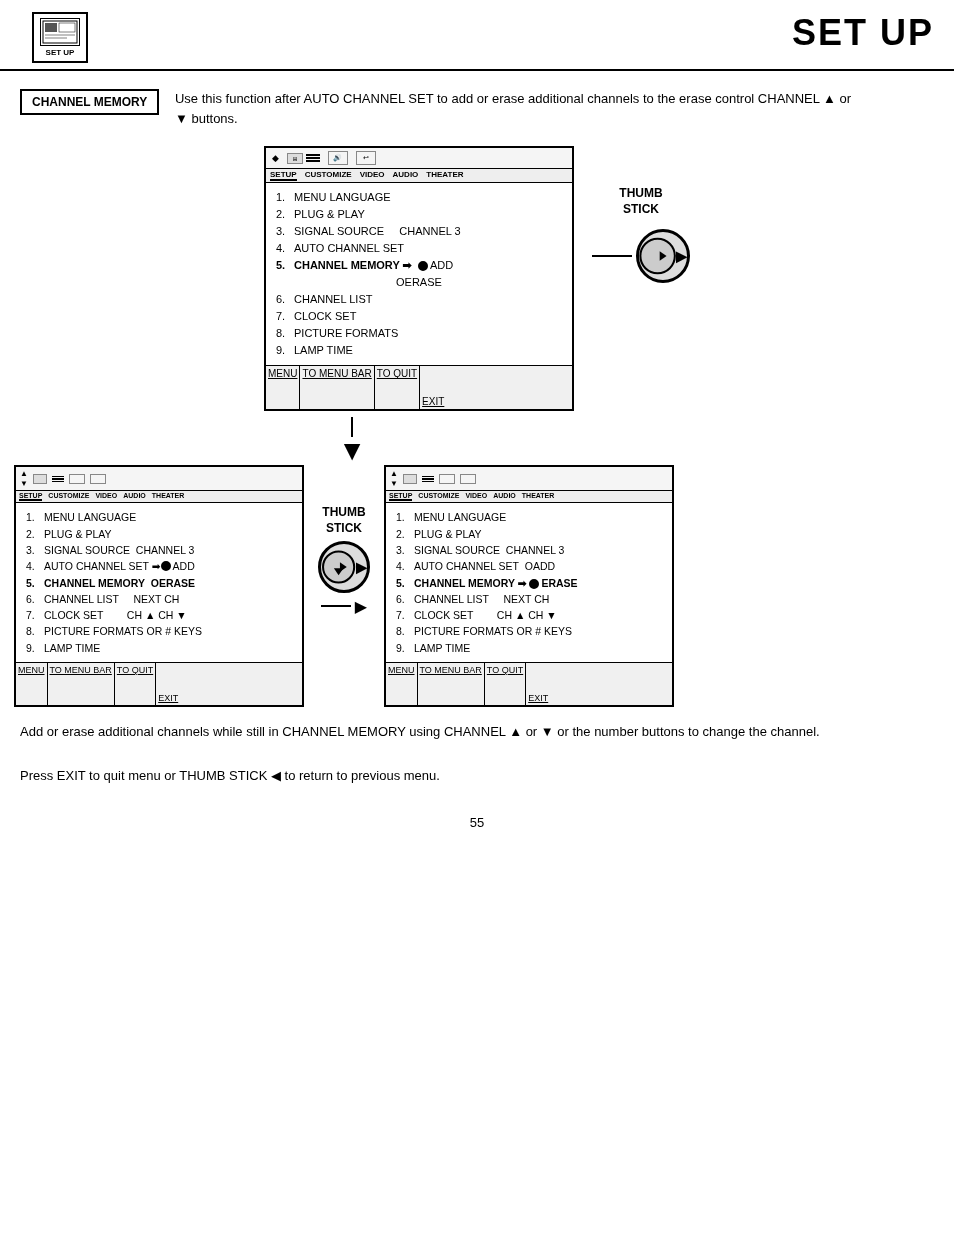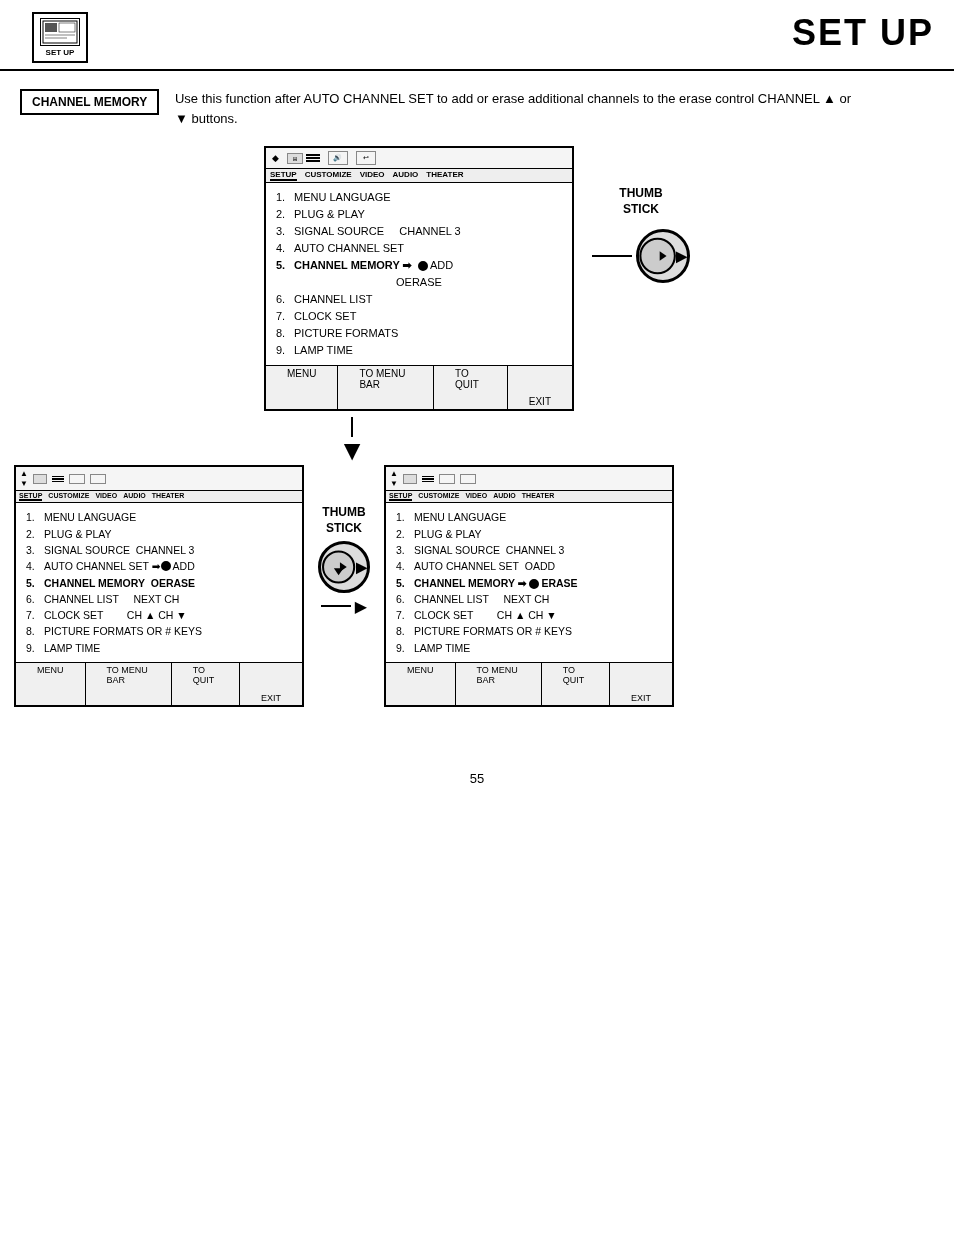--- a/index.html
+++ b/index.html
@@ -98,8 +98,9 @@
       background: #f0f0f0;
     }
     .menu-bottom-bar span {
-      padding: 2px 21px;
+      padding: 2px 2px;
       border-right: 1px solid #000;
+      text-decoration: underline;
     }
     .menu-bottom-bar span:last-child {
       border-right: none;

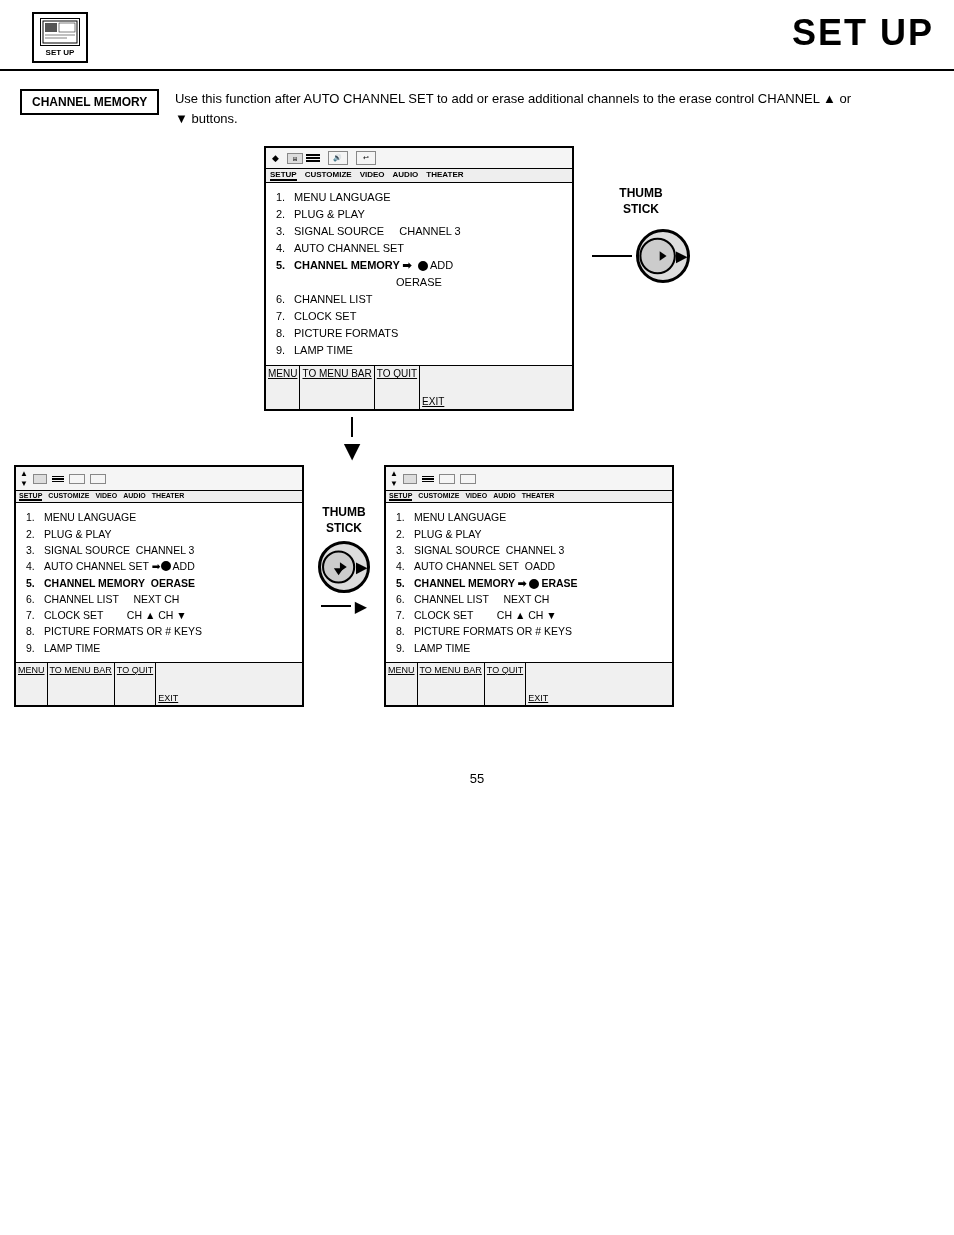--- a/index.html
+++ b/index.html
@@ -371,6 +371,7 @@
 </div>
 
 <div class="description-section">
+  <p>Add or erase additional channels while still in CHANNEL MEMORY using CHANNEL ▲ or ▼ or the number buttons to change the channel.</p>
   <br>
 </div>
 

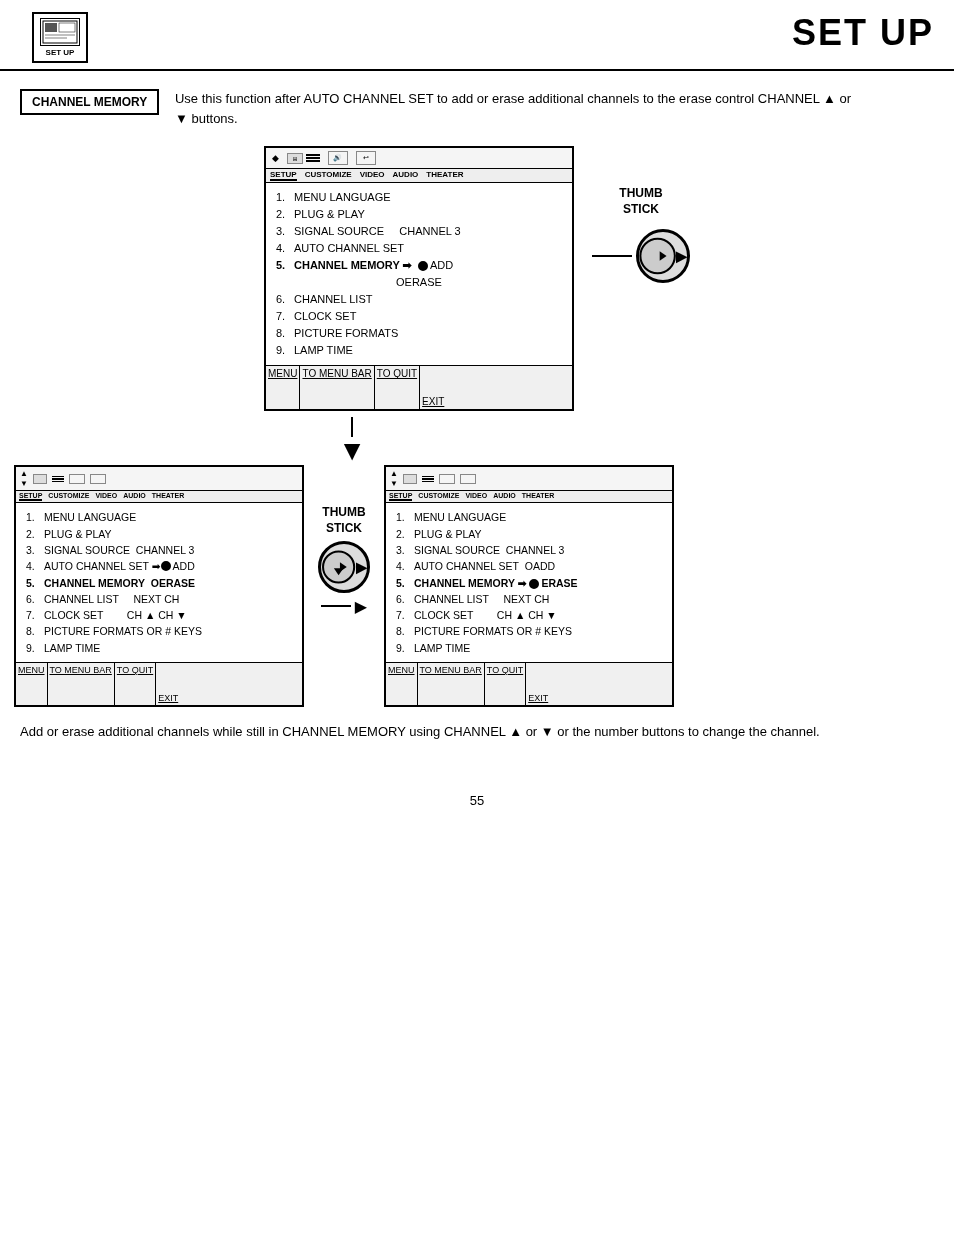--- a/index.html
+++ b/index.html
@@ -373,6 +373,7 @@
 <div class="description-section">
   <p>Add or erase additional channels while still in CHANNEL MEMORY using CHANNEL ▲ or ▼ or the number buttons to change the channel.</p>
   <br>
+  <p>Press EXIT to quit menu or THUMB STICK ◀ to return to previous menu.</p>
 </div>
 
 <div class="page-number">55</div>

